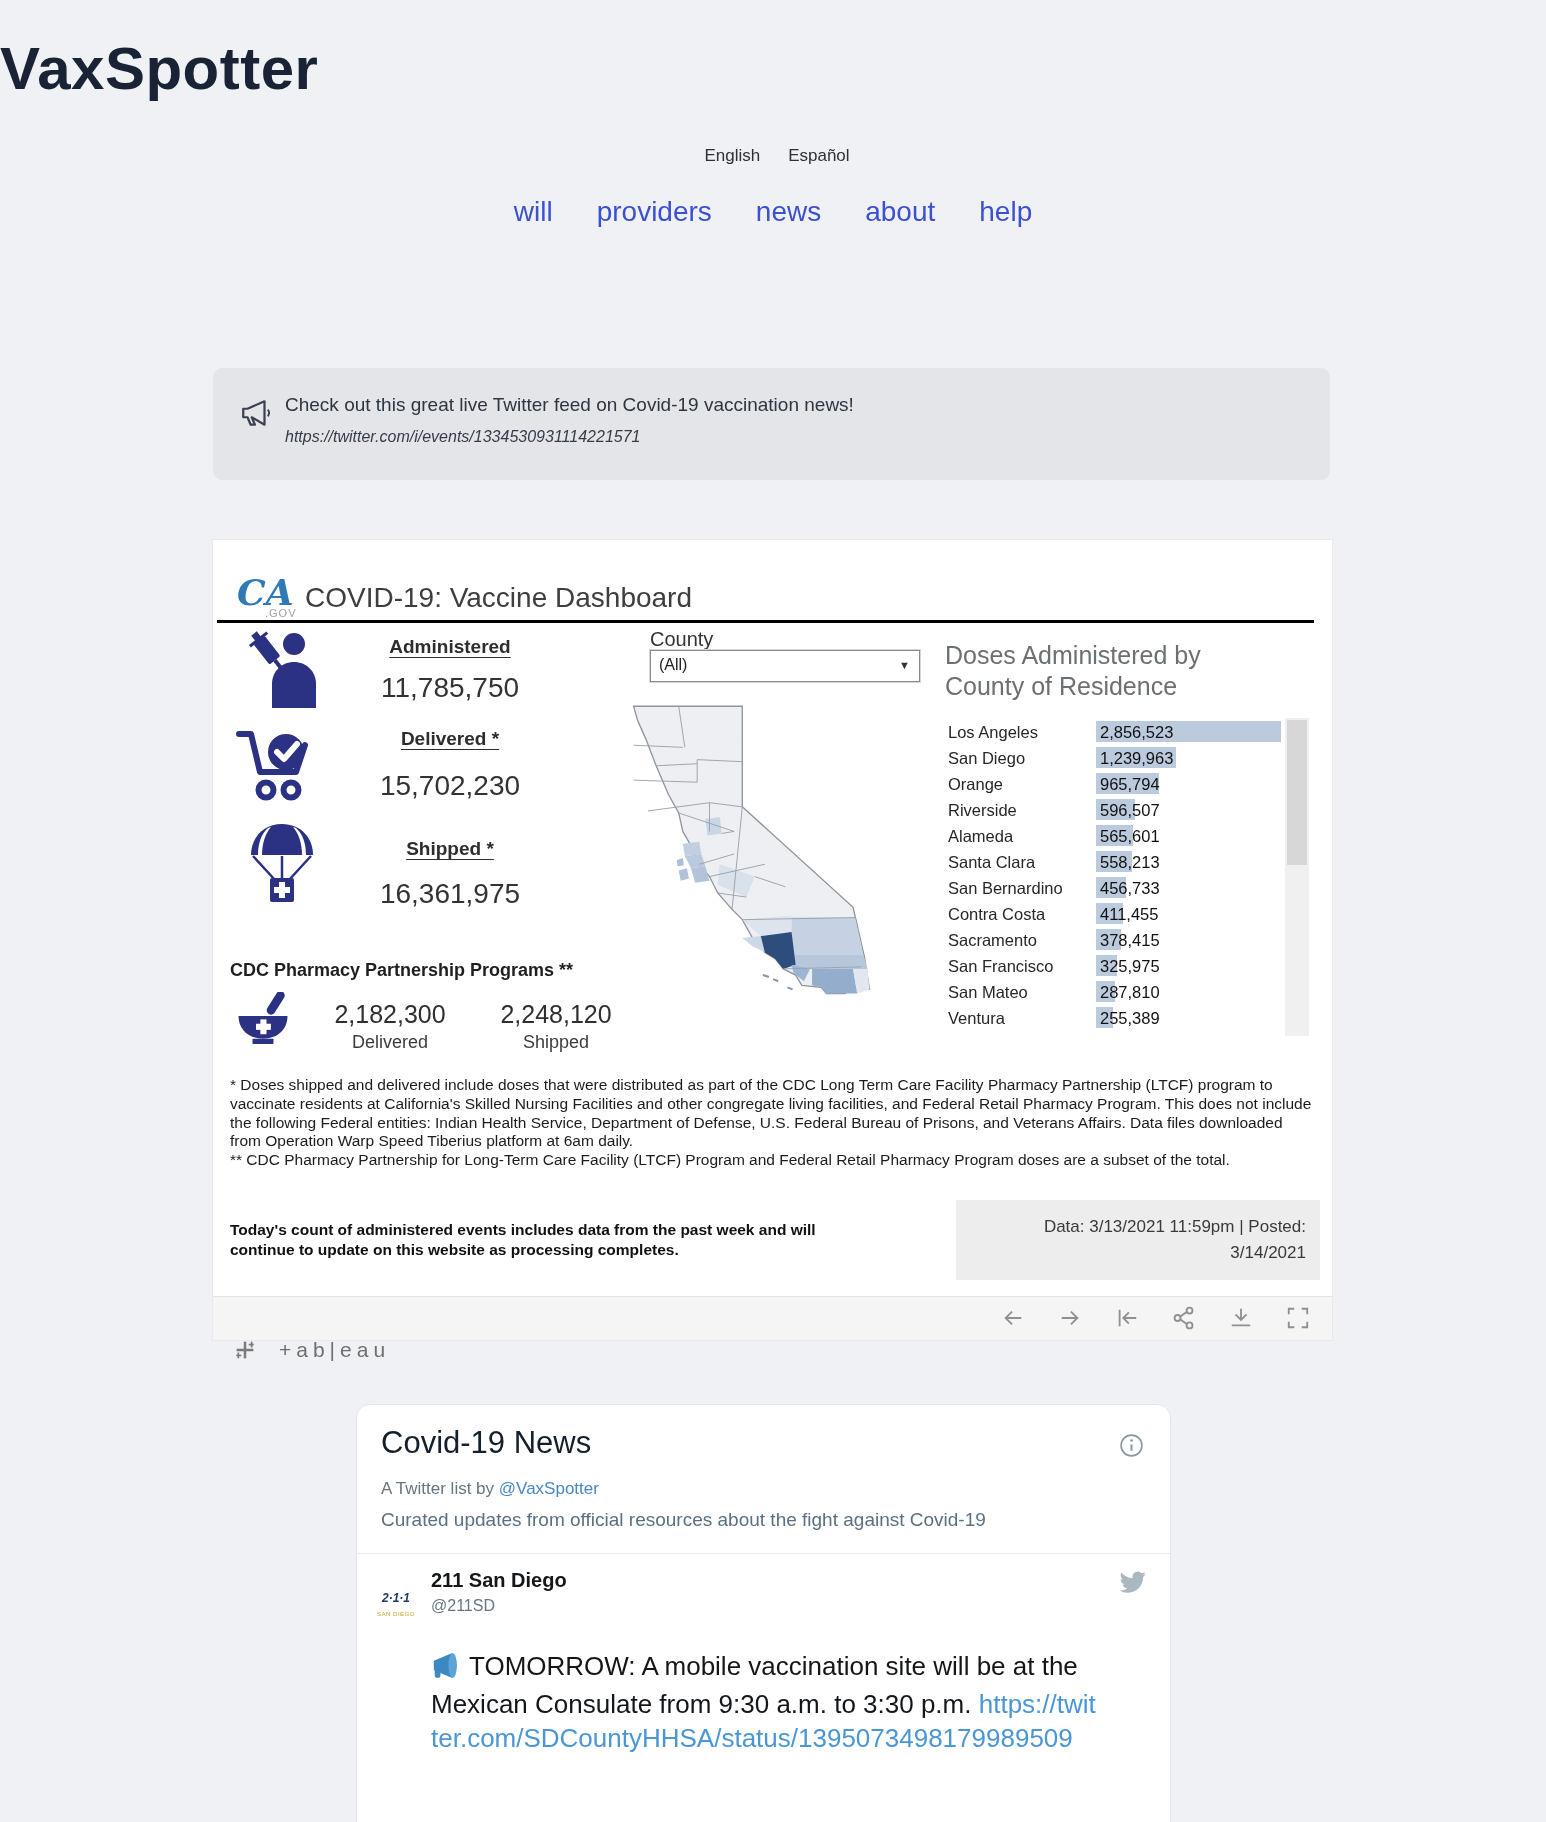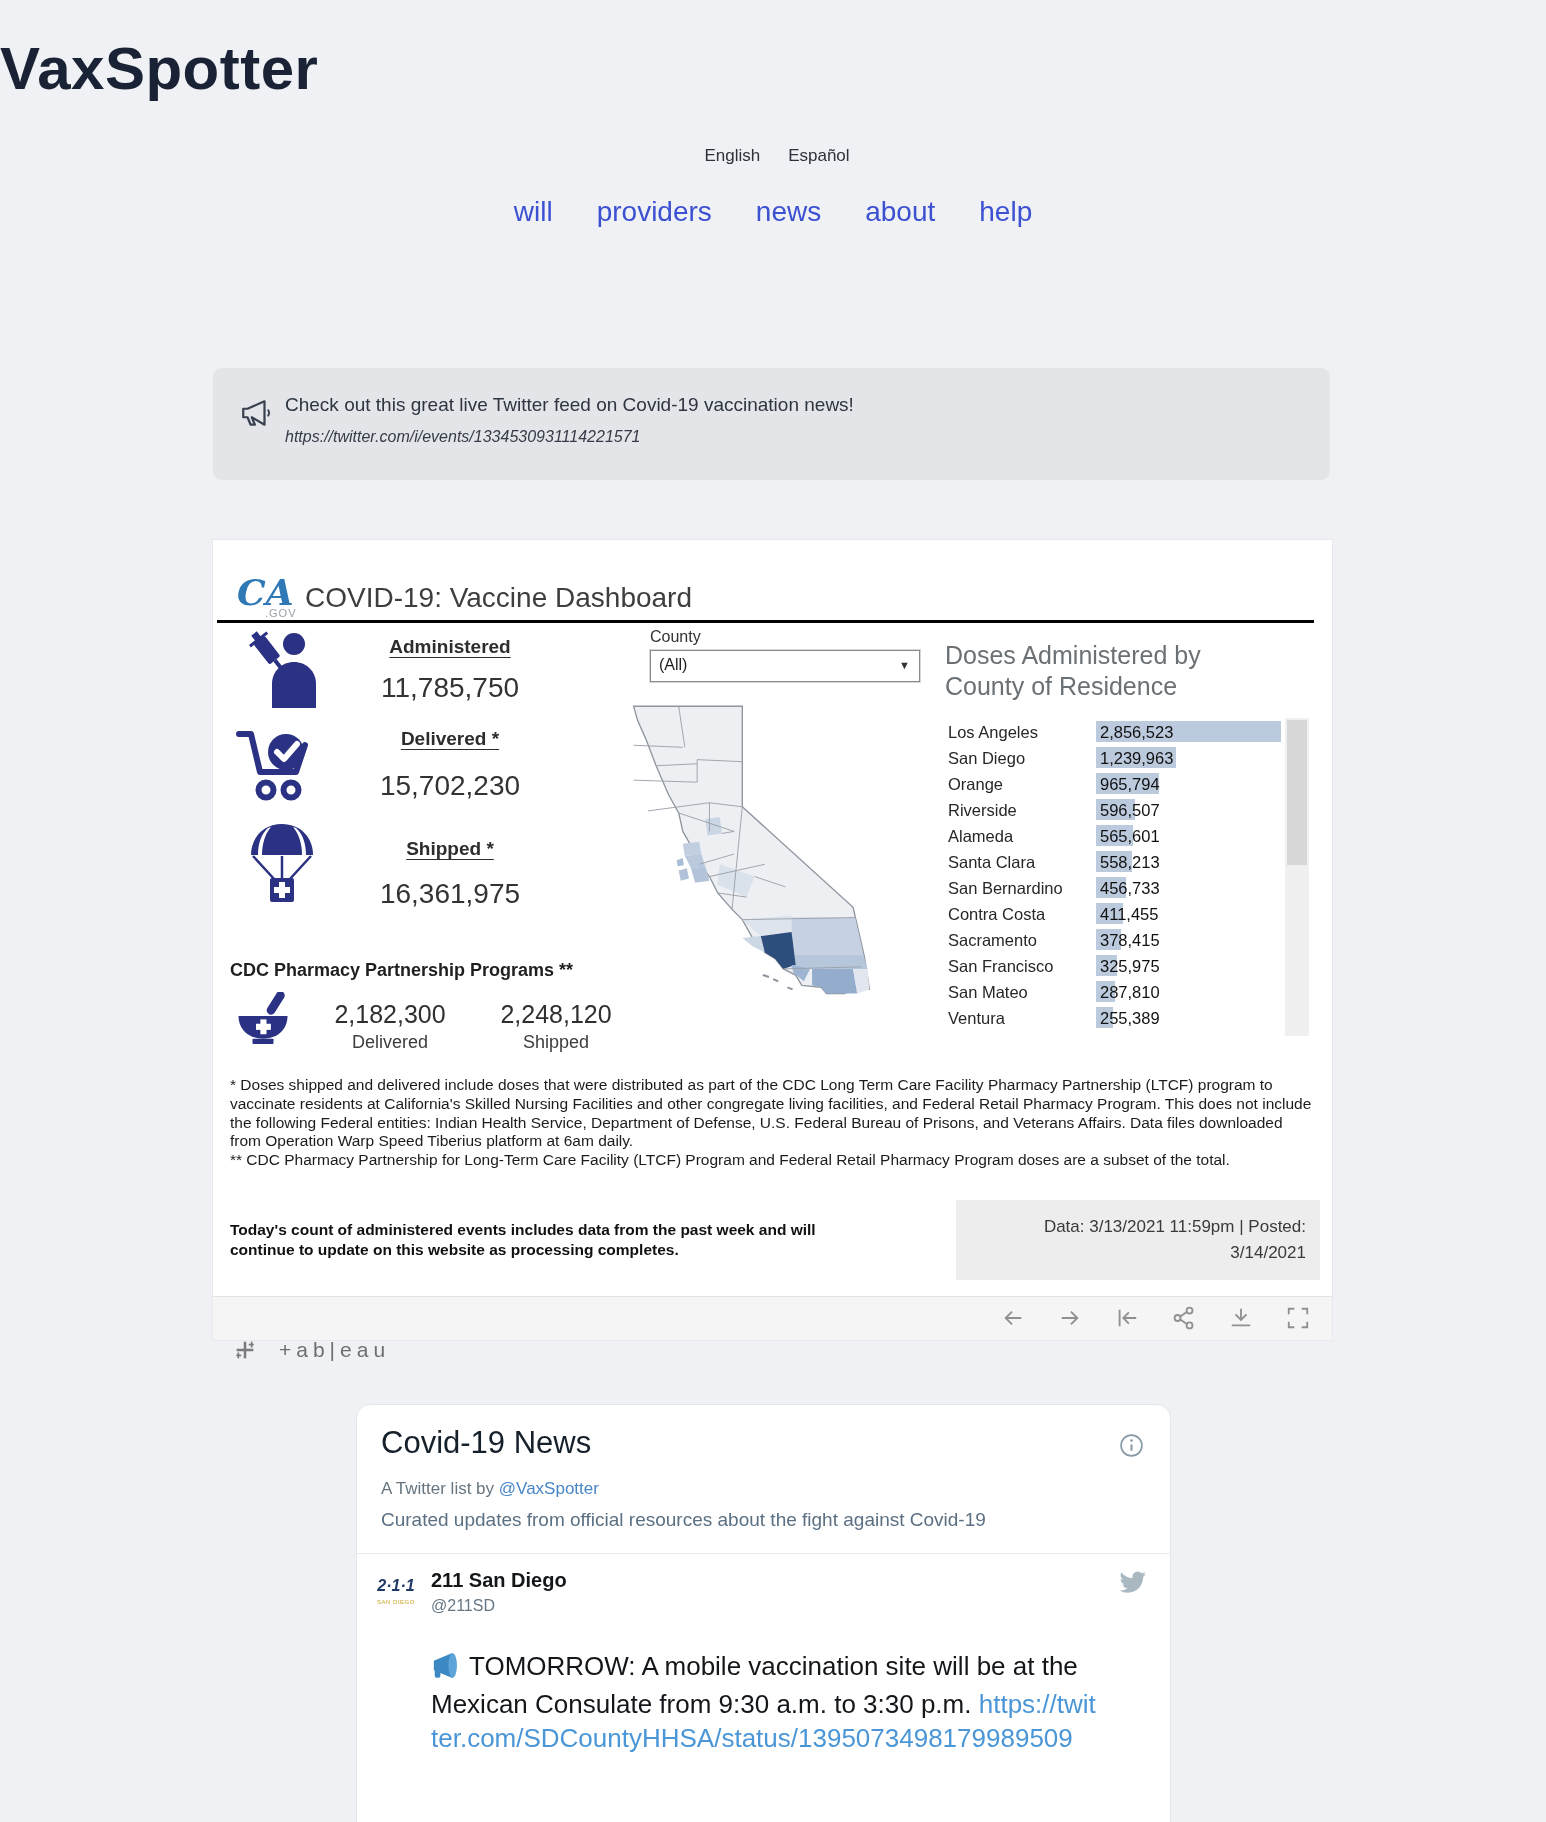--- a/index.html
+++ b/index.html
@@ -28,7 +28,7 @@
   .stat-value{font-size:28px;color:#333;width:260px;left:107px;text-align:center;}
   .stat-icon{left:35px;}
   
-  .county-label{left:437px;top:88px;font-size:16px;color:#333;}
+  .county-label{left:437px;top:88px;font-size:20px;color:#333;}
   .dropdown{left:437px;top:110px;width:268px;height:30px;background:#fff;border:1px solid #8a8a8a;box-shadow:0 0 0 1px #d7d7d7;}
   .dropdown .val{position:absolute;left:8px;top:5px;font-size:16px;color:#1d1d1d;}
   .dropdown .caret{position:absolute;right:9px;top:8px;font-size:11px;color:#333;}

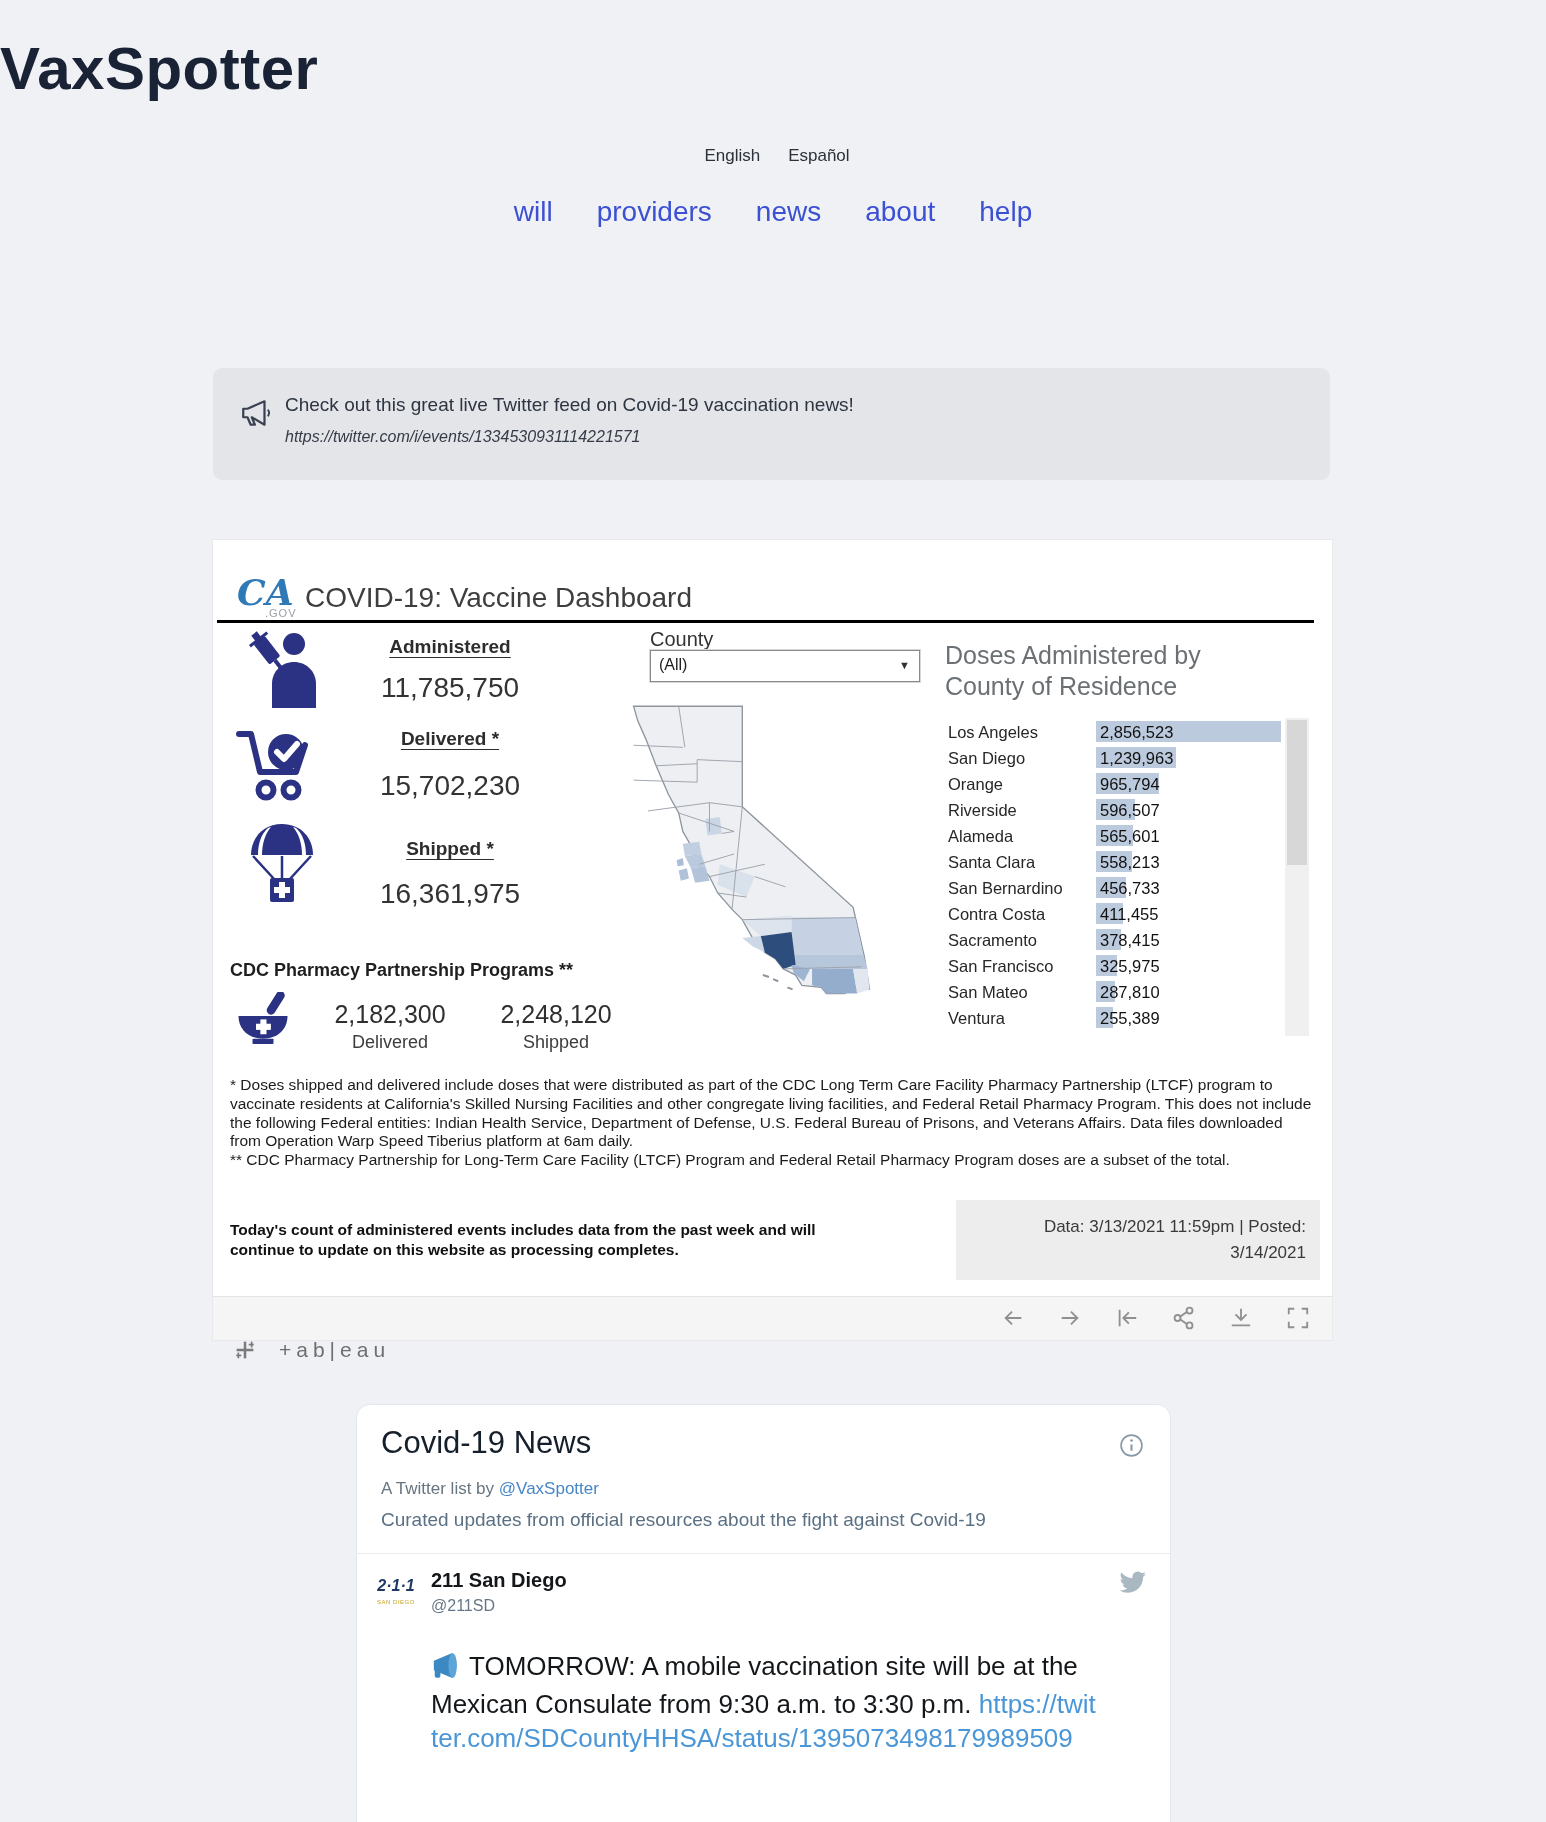--- a/index.html
+++ b/index.html
@@ -65,7 +65,7 @@
   .news-desc{left:24px;top:104px;font-size:19px;color:#5b7083;}
   .news-div{left:0;top:148px;width:100%;height:1px;background:#e6ecf0;}
   .avatar{left:16px;top:168px;width:46px;height:46px;background:#fff;text-align:center;cursor:pointer;}
-  .av1{font-size:16px;font-weight:bold;font-style:italic;color:#1f3864;line-height:26px;}
+  .av1{font-size:12px;font-weight:bold;font-style:italic;color:#1f3864;line-height:26px;margin-top:12px;}
   .av2{font-size:6px;color:#c9a227;letter-spacing:.5px;}
   .tw-name{left:74px;top:164px;font-size:20px;font-weight:bold;color:#14171a;}
   .tw-handle{left:74px;top:192px;font-size:16px;color:#657786;}

